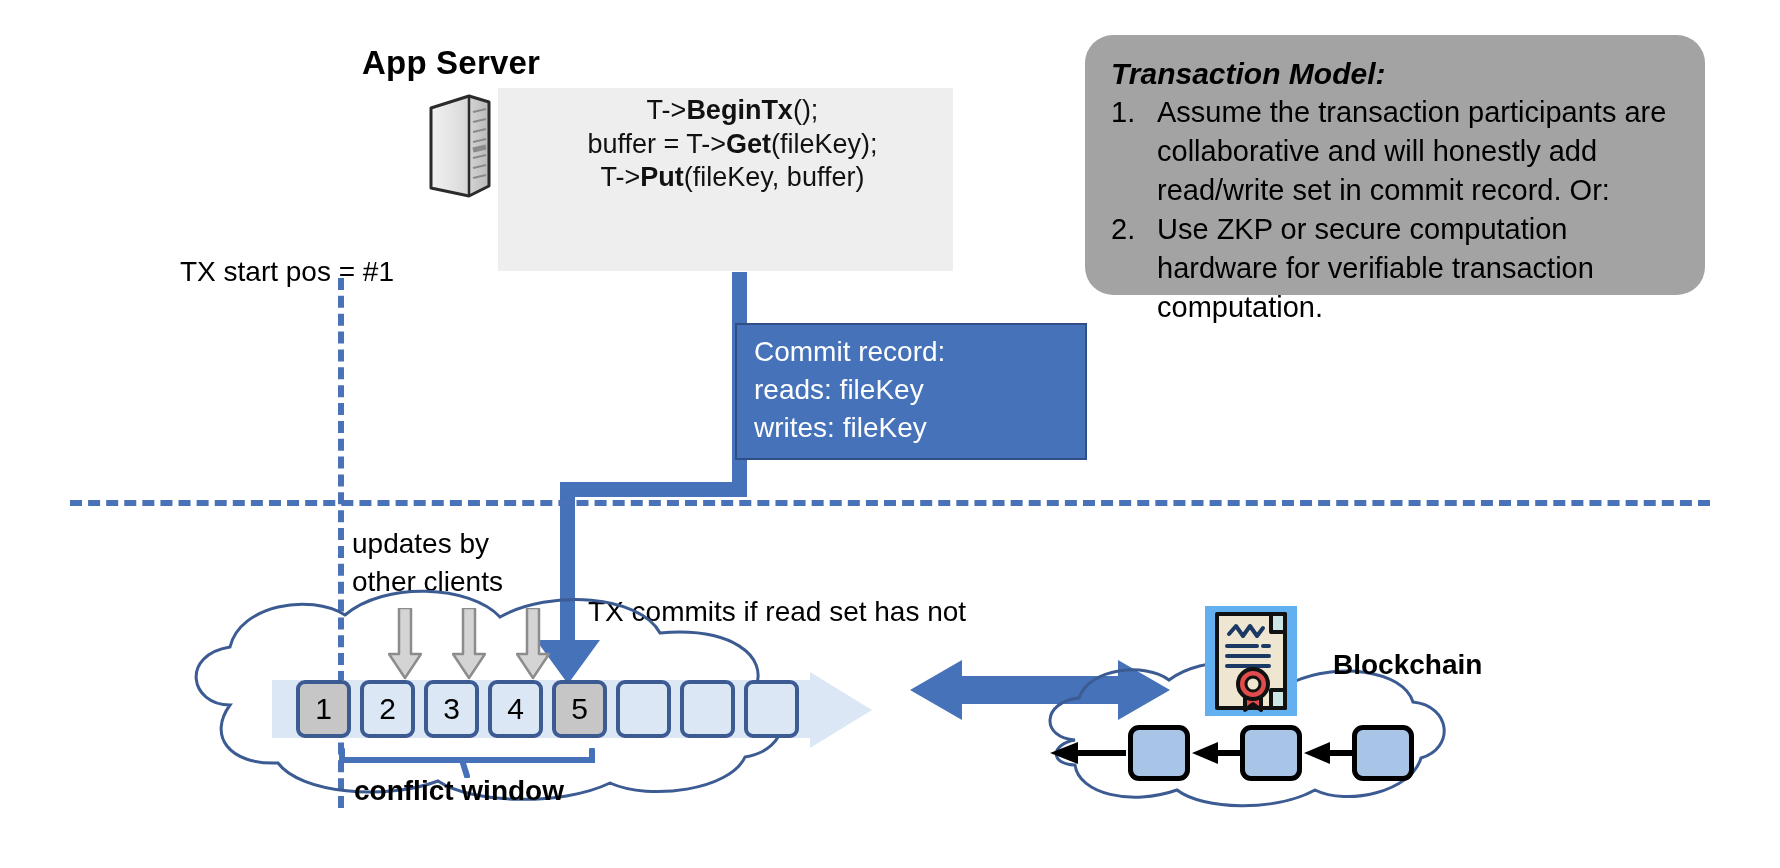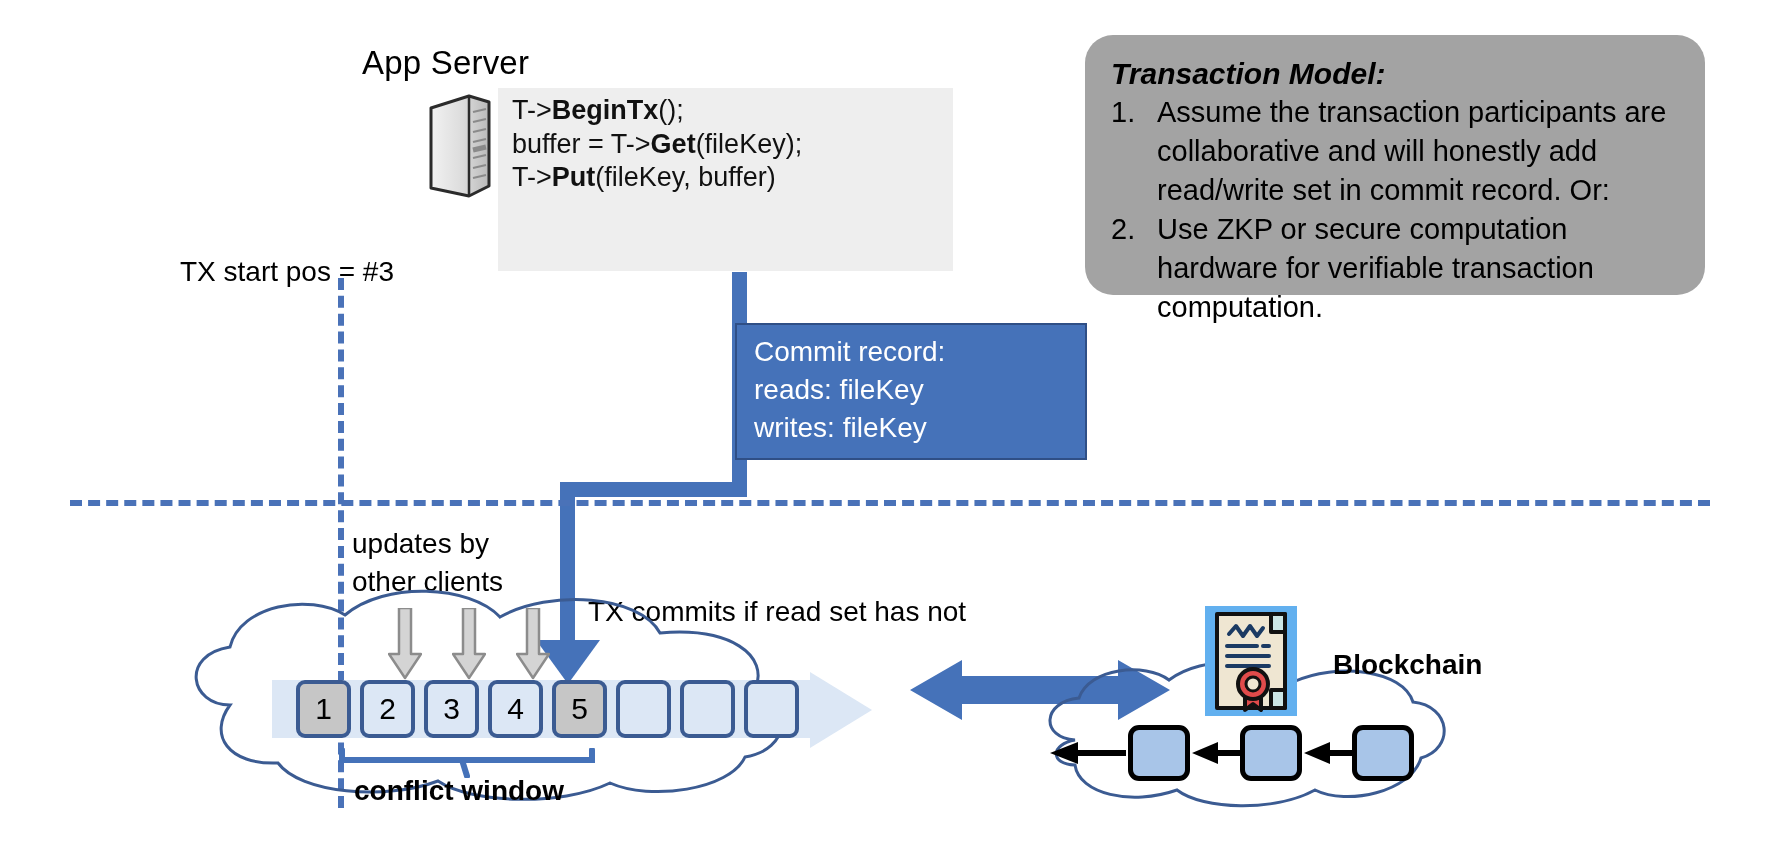--- a/index.html
+++ b/index.html
@@ -12,7 +12,7 @@
 
   
   #app-server-title{
-    left:362px;top:44px;font-size:33px;font-weight:normal;letter-spacing:.2px;
+    left:362px;top:44px;font-size:33px;font-weight:bold;letter-spacing:.2px;
   }
 
   

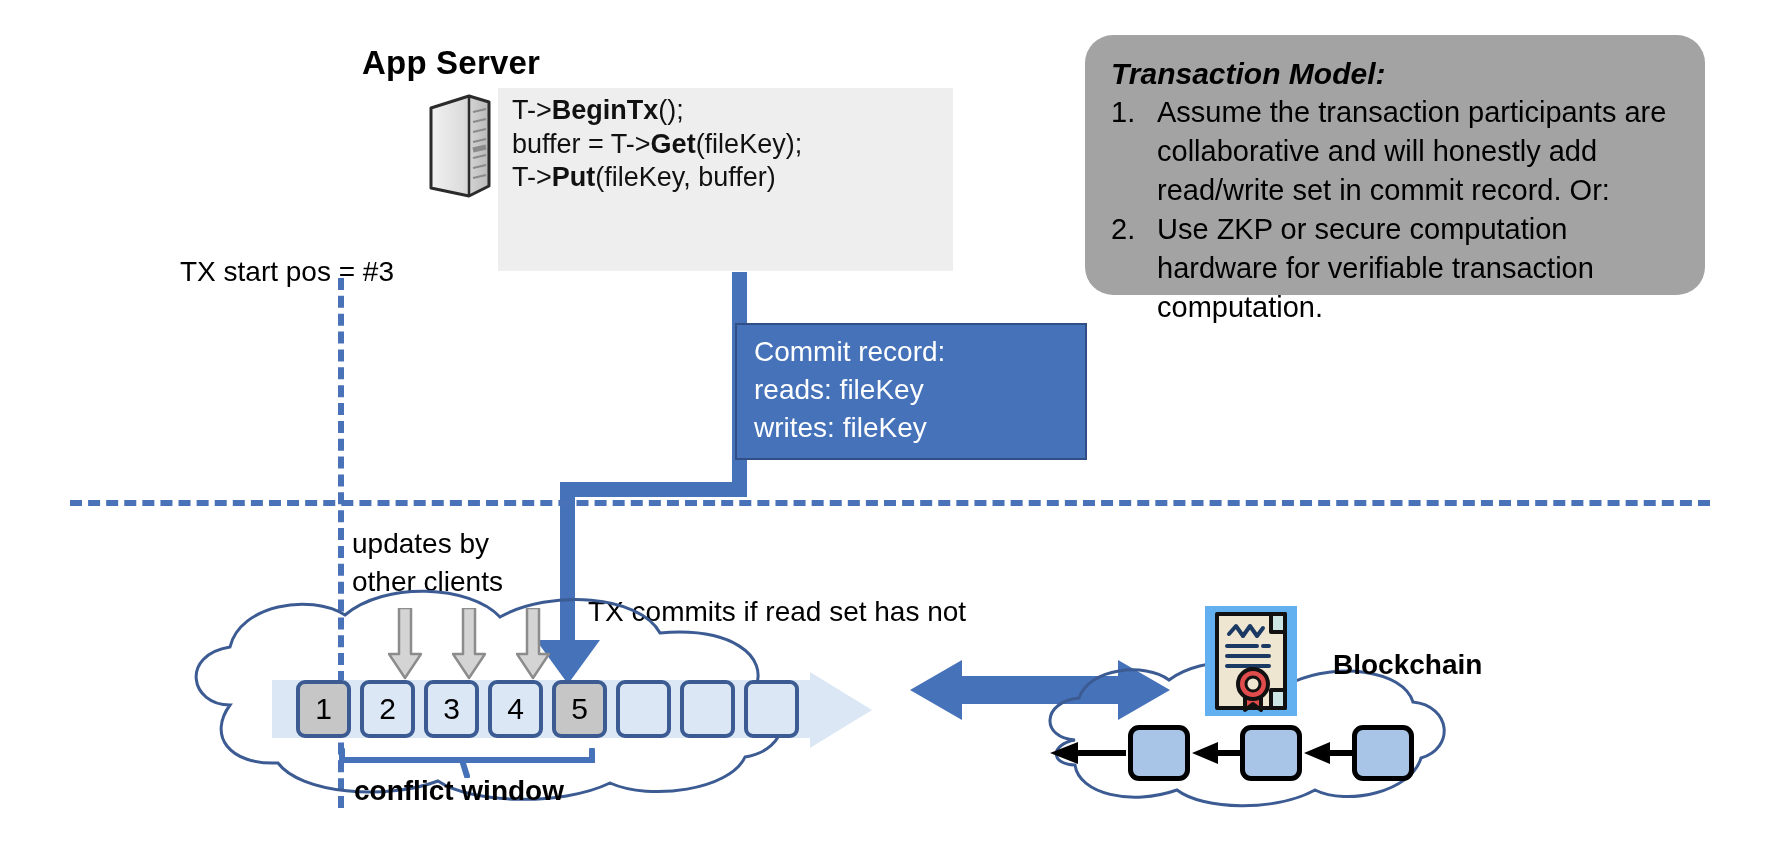--- a/index.html
+++ b/index.html
@@ -27,7 +27,7 @@
     padding:6px 0 0 14px;font-size:27px;line-height:33.5px;color:#111;
     white-space:nowrap;
   }
-  .code-lines div{height:33.5px;}
+  .code-lines div{height:33.5px;text-align:center;}
   .b{font-weight:bold;}
 
   

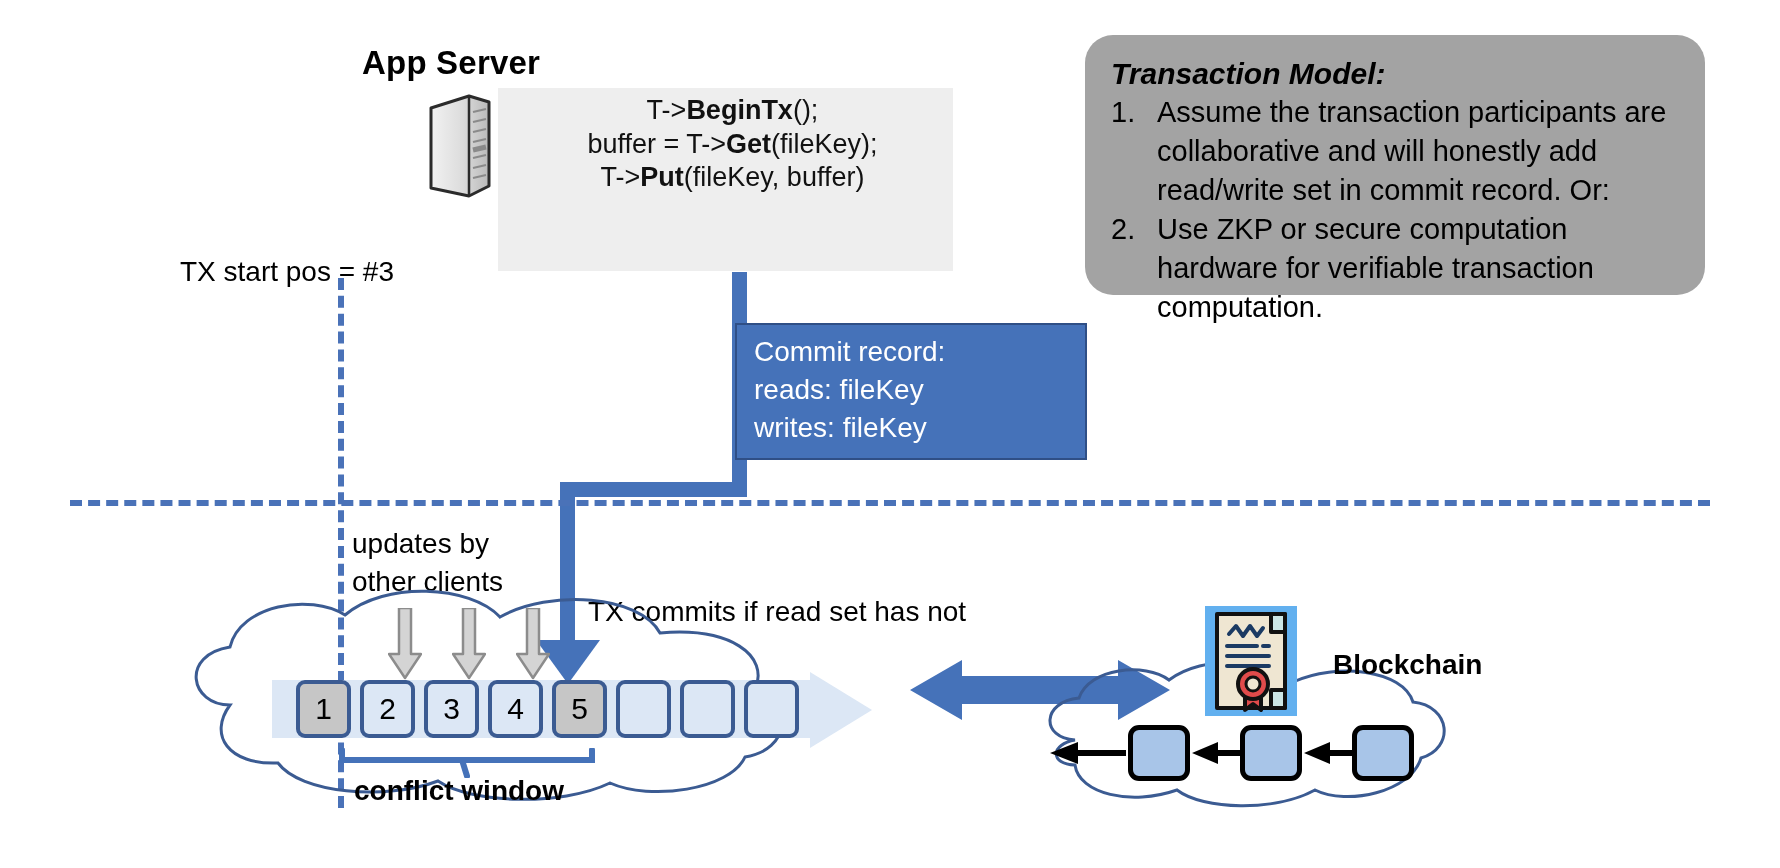--- a/index.html
+++ b/index.html
@@ -168,7 +168,7 @@
     </div>
 </div>
 
-<div class="abs" id="tx-start-label">TX start pos = #3</div>
+<div class="abs" id="tx-start-label">TX start pos = #1</div>
 <div class="abs" id="tx-start-dashed"></div>
 
 <div class="abs" id="commit-arrow-vert-top"></div>

